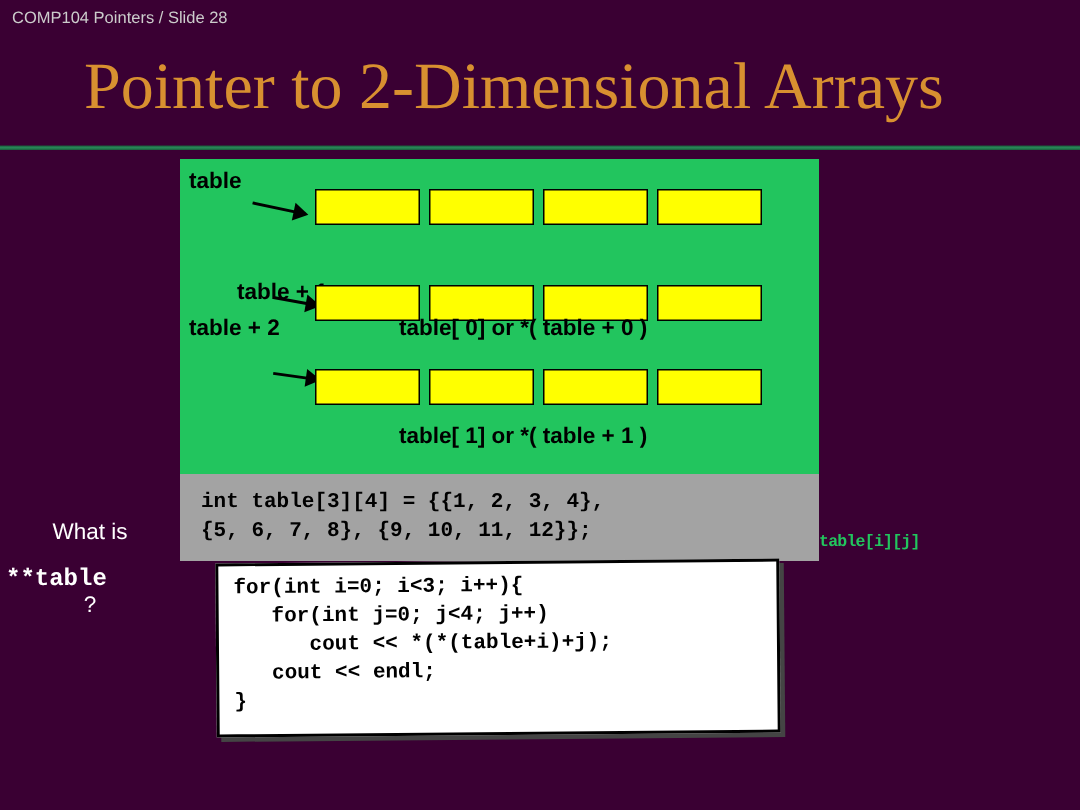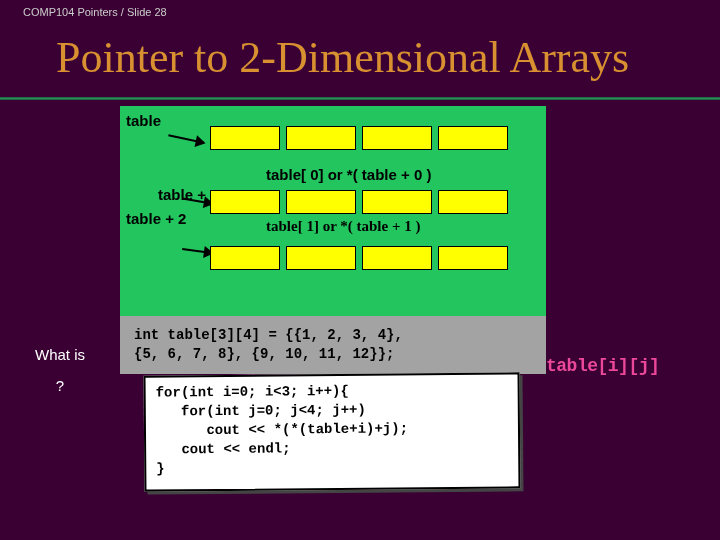--- a/index.html
+++ b/index.html
@@ -16,7 +16,6 @@
     font-size: 11px;
     padding: 6px 8px;
     font-family: Arial, sans-serif;
-    margin-left: 15px;
   }
   .title {
     color: #d89030;

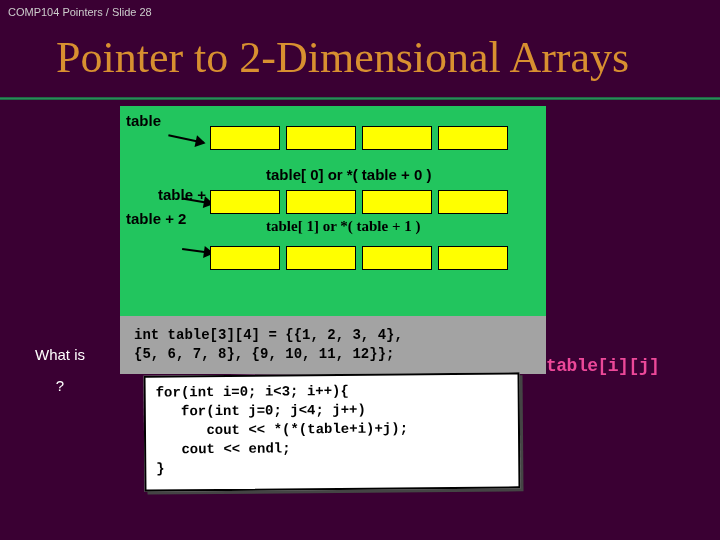--- a/index.html
+++ b/index.html
@@ -79,6 +79,7 @@
     font-weight: bold;
     color: #000;
     left: 146px;
+    margin-top: 44px;
   }
   .rd1 { top: 60px; }
   .rd2 { top: 112px; font-family: Liberation Serif, serif; }

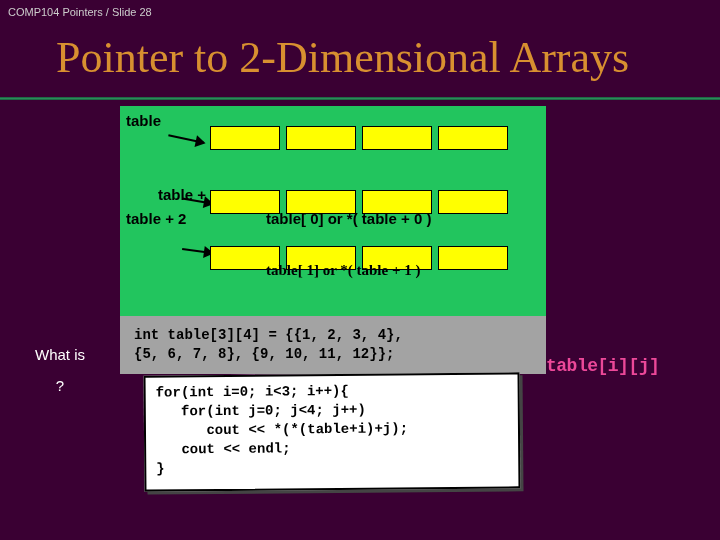--- a/index.html
+++ b/index.html
@@ -82,7 +82,7 @@
     margin-top: 44px;
   }
   .rd1 { top: 60px; }
-  .rd2 { top: 112px; font-family: Liberation Serif, serif; }
+  .rd2 { top: 132px; }
   .rd3 { top: 186px; }
   .cells-row {
     position: absolute;

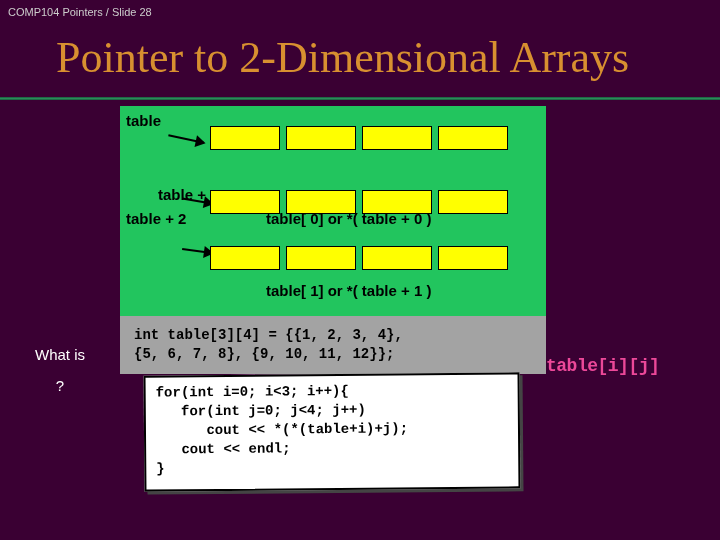--- a/index.html
+++ b/index.html
@@ -50,9 +50,9 @@
   .right-col {
     width: 174px;
     padding-top: 250px;
-    color: #ec4899;
+    color: #22c55e;
     font-family: 'Courier New', monospace;
-    font-size: 18px;
+    font-size: 11px;
     font-weight: bold;
     letter-spacing: -0.5px;
   }

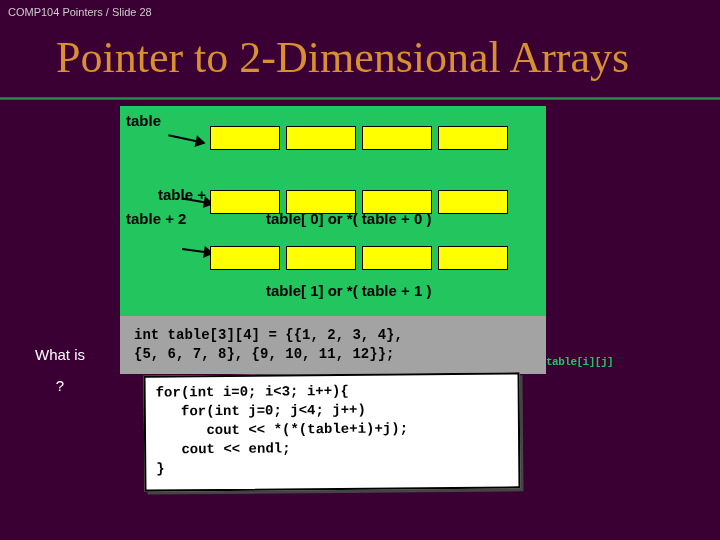--- a/index.html
+++ b/index.html
@@ -156,6 +156,7 @@
 
   <div class="left-col">
     <div class="q1">What is</div>
+    <div class="q2">**table</div>
     <div class="q3">?</div>
   </div>
 

